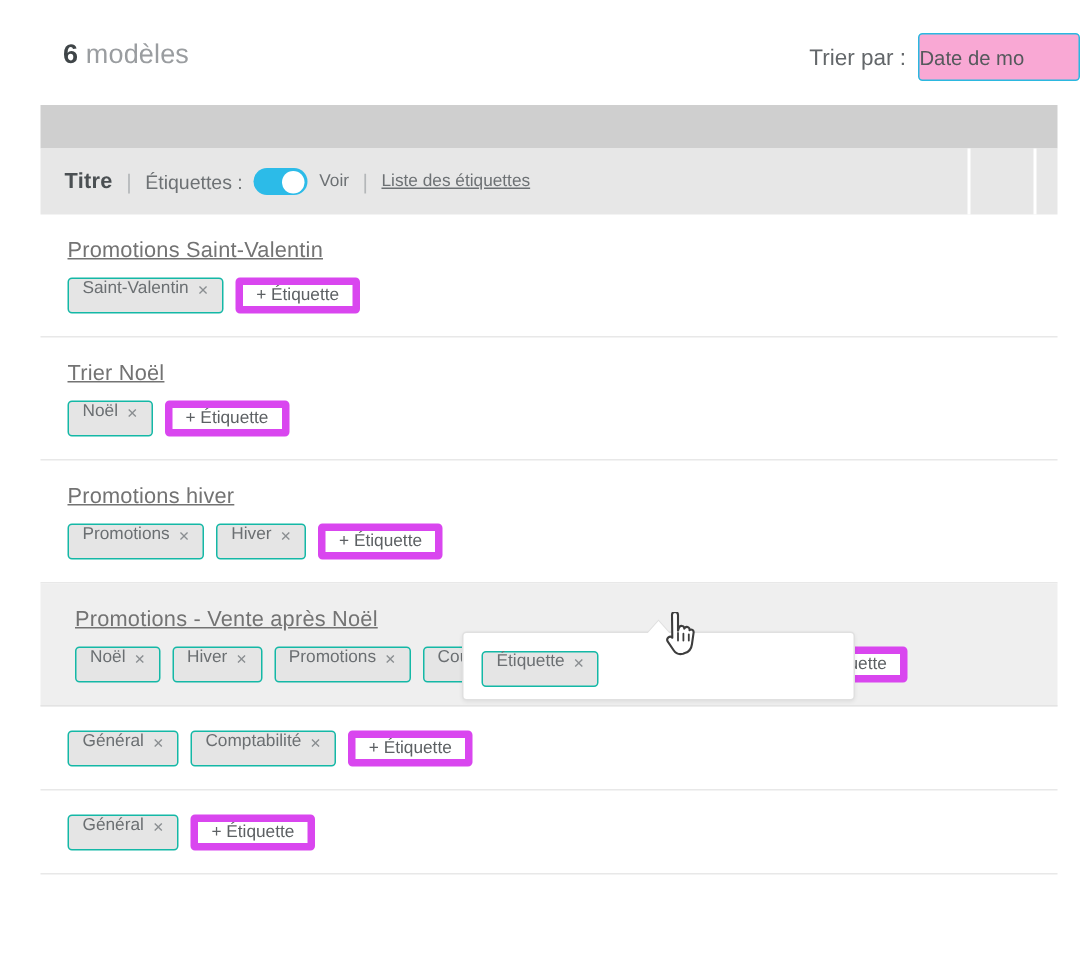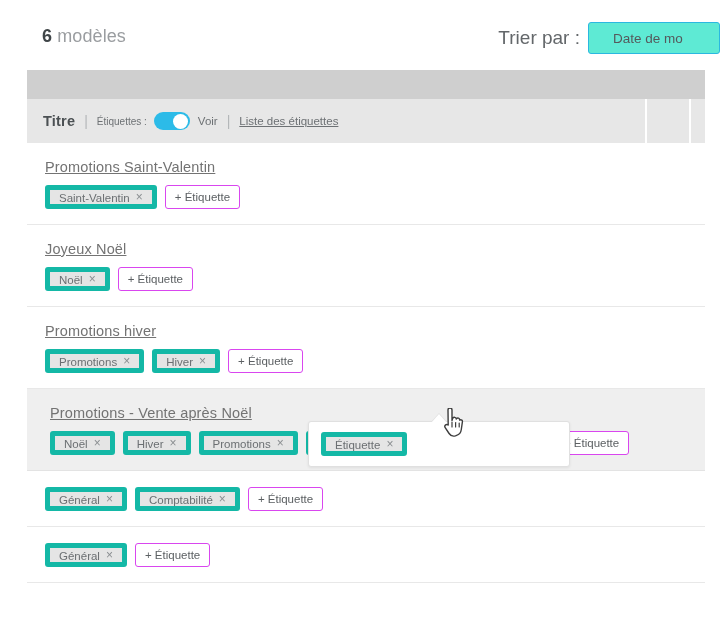--- a/index.html
+++ b/index.html
@@ -47,7 +47,7 @@
     white-space: nowrap;
   }
   .sort-label {
-    font-size: 19px;
+    font-size: 15px;
     color: #63676a;
     margin-right: 8px;
   }

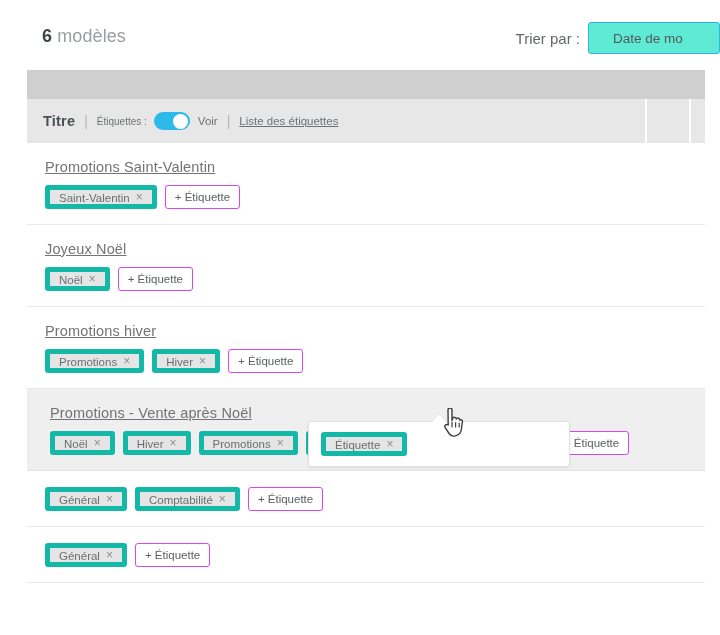--- a/index.html
+++ b/index.html
@@ -53,14 +53,14 @@
   }
   .sort-select {
     box-sizing: border-box;
-    width: 132px;
+    width: 108px;
     height: 32px;
     border: 1px solid #2bb8e0;
     border-radius: 3px;
-    background: #5eead4;
-    display: flex;
-    align-items: center;
-    padding-left: 24px;
+    background: #f9a8d4;
+    display: flex;
+    align-items: center;
+    padding-left: 0;
     font-size: 13.5px;
     color: #55595c;
     overflow: hidden;

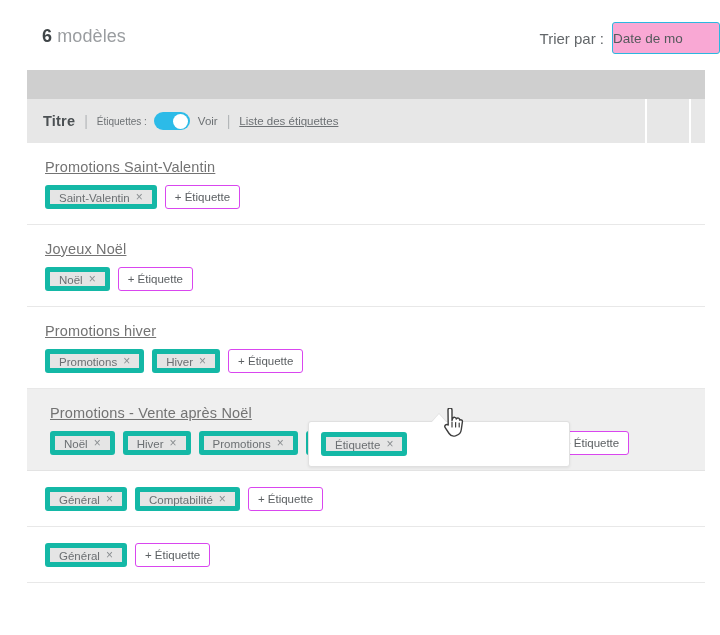--- a/index.html
+++ b/index.html
@@ -102,7 +102,7 @@
     font-size: 14px;
   }
   .head-tags-label {
-    font-size: 10px;
+    font-size: 13px;
     color: #6d7174;
   }
   .toggle {

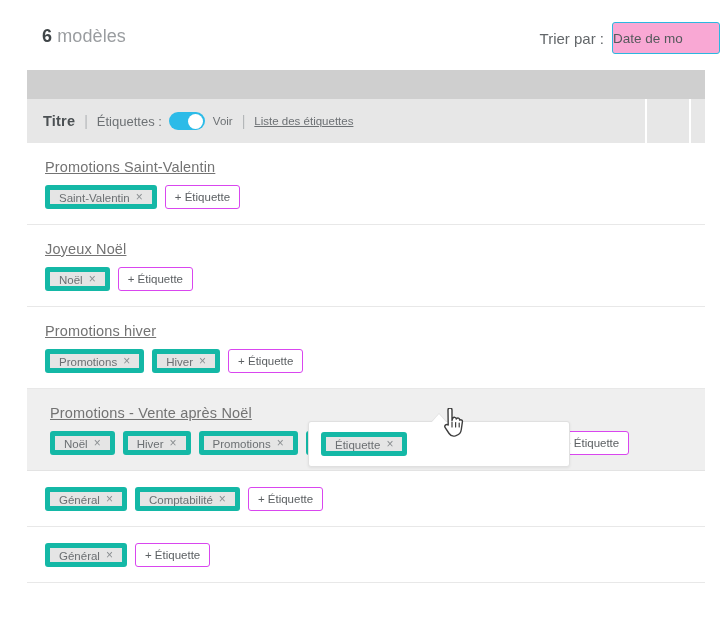--- a/index.html
+++ b/index.html
@@ -176,10 +176,10 @@
     box-sizing: border-box;
     height: 24px;
     background: #e5e5e5;
-    border: 5px solid #14b8a6;
+    border: 1px solid #14b8a6;
     border-radius: 3px;
     display: inline-flex;
-    align-items: flex-end;
+    align-items: flex-start;
     padding: 0 9px;
     font-size: 11.5px;
     color: #6b6f72;

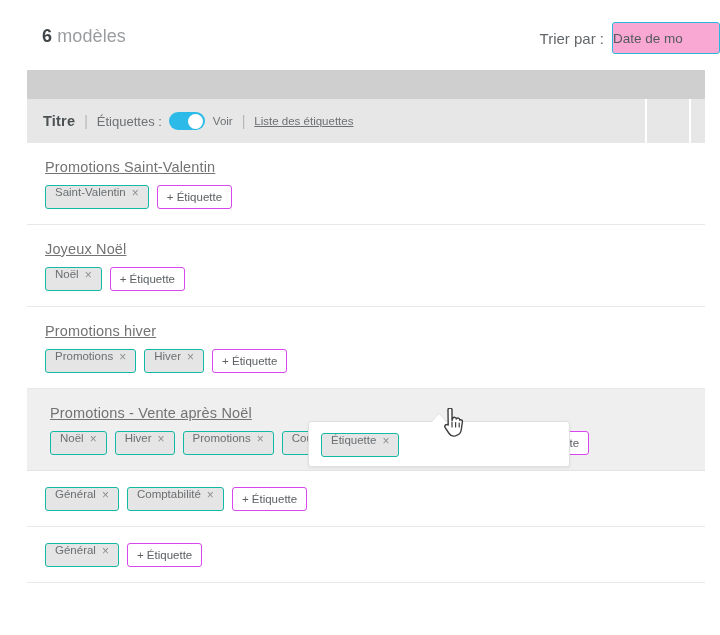--- a/index.html
+++ b/index.html
@@ -195,7 +195,7 @@
     box-sizing: border-box;
     height: 24px;
     background: #ffffff;
-    border: 1px solid #d946ef;
+    border: 5px solid #d946ef;
     border-radius: 3px;
     display: inline-flex;
     align-items: center;

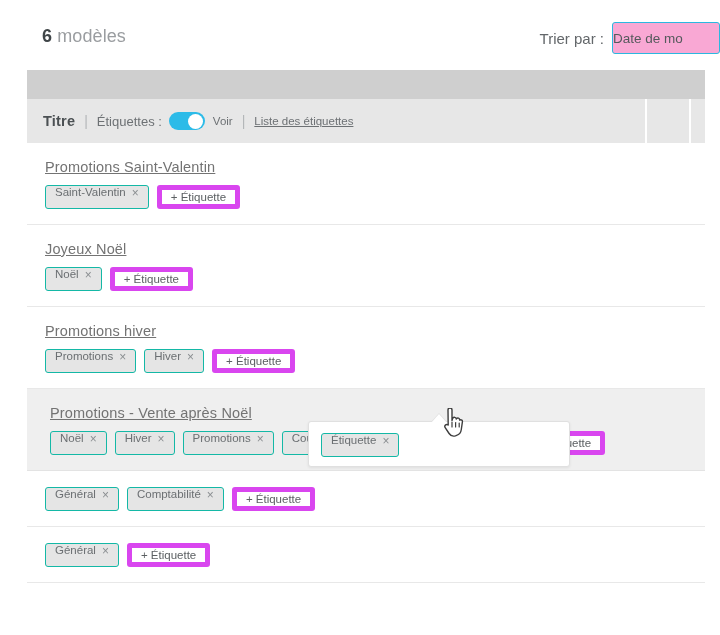--- a/index.html
+++ b/index.html
@@ -294,7 +294,7 @@
           </span>
           <span class="btn-outline">+ Étiquette</span>
         </div></div>
-      <div class="row"><a class="row-title">Joyeux Noël</a><div class="tags">
+      <div class="row"><a class="row-title">Trier Noël</a><div class="tags">
           <span class="chip">
             <span>Noël</span>
             <span class="x">×</span>

